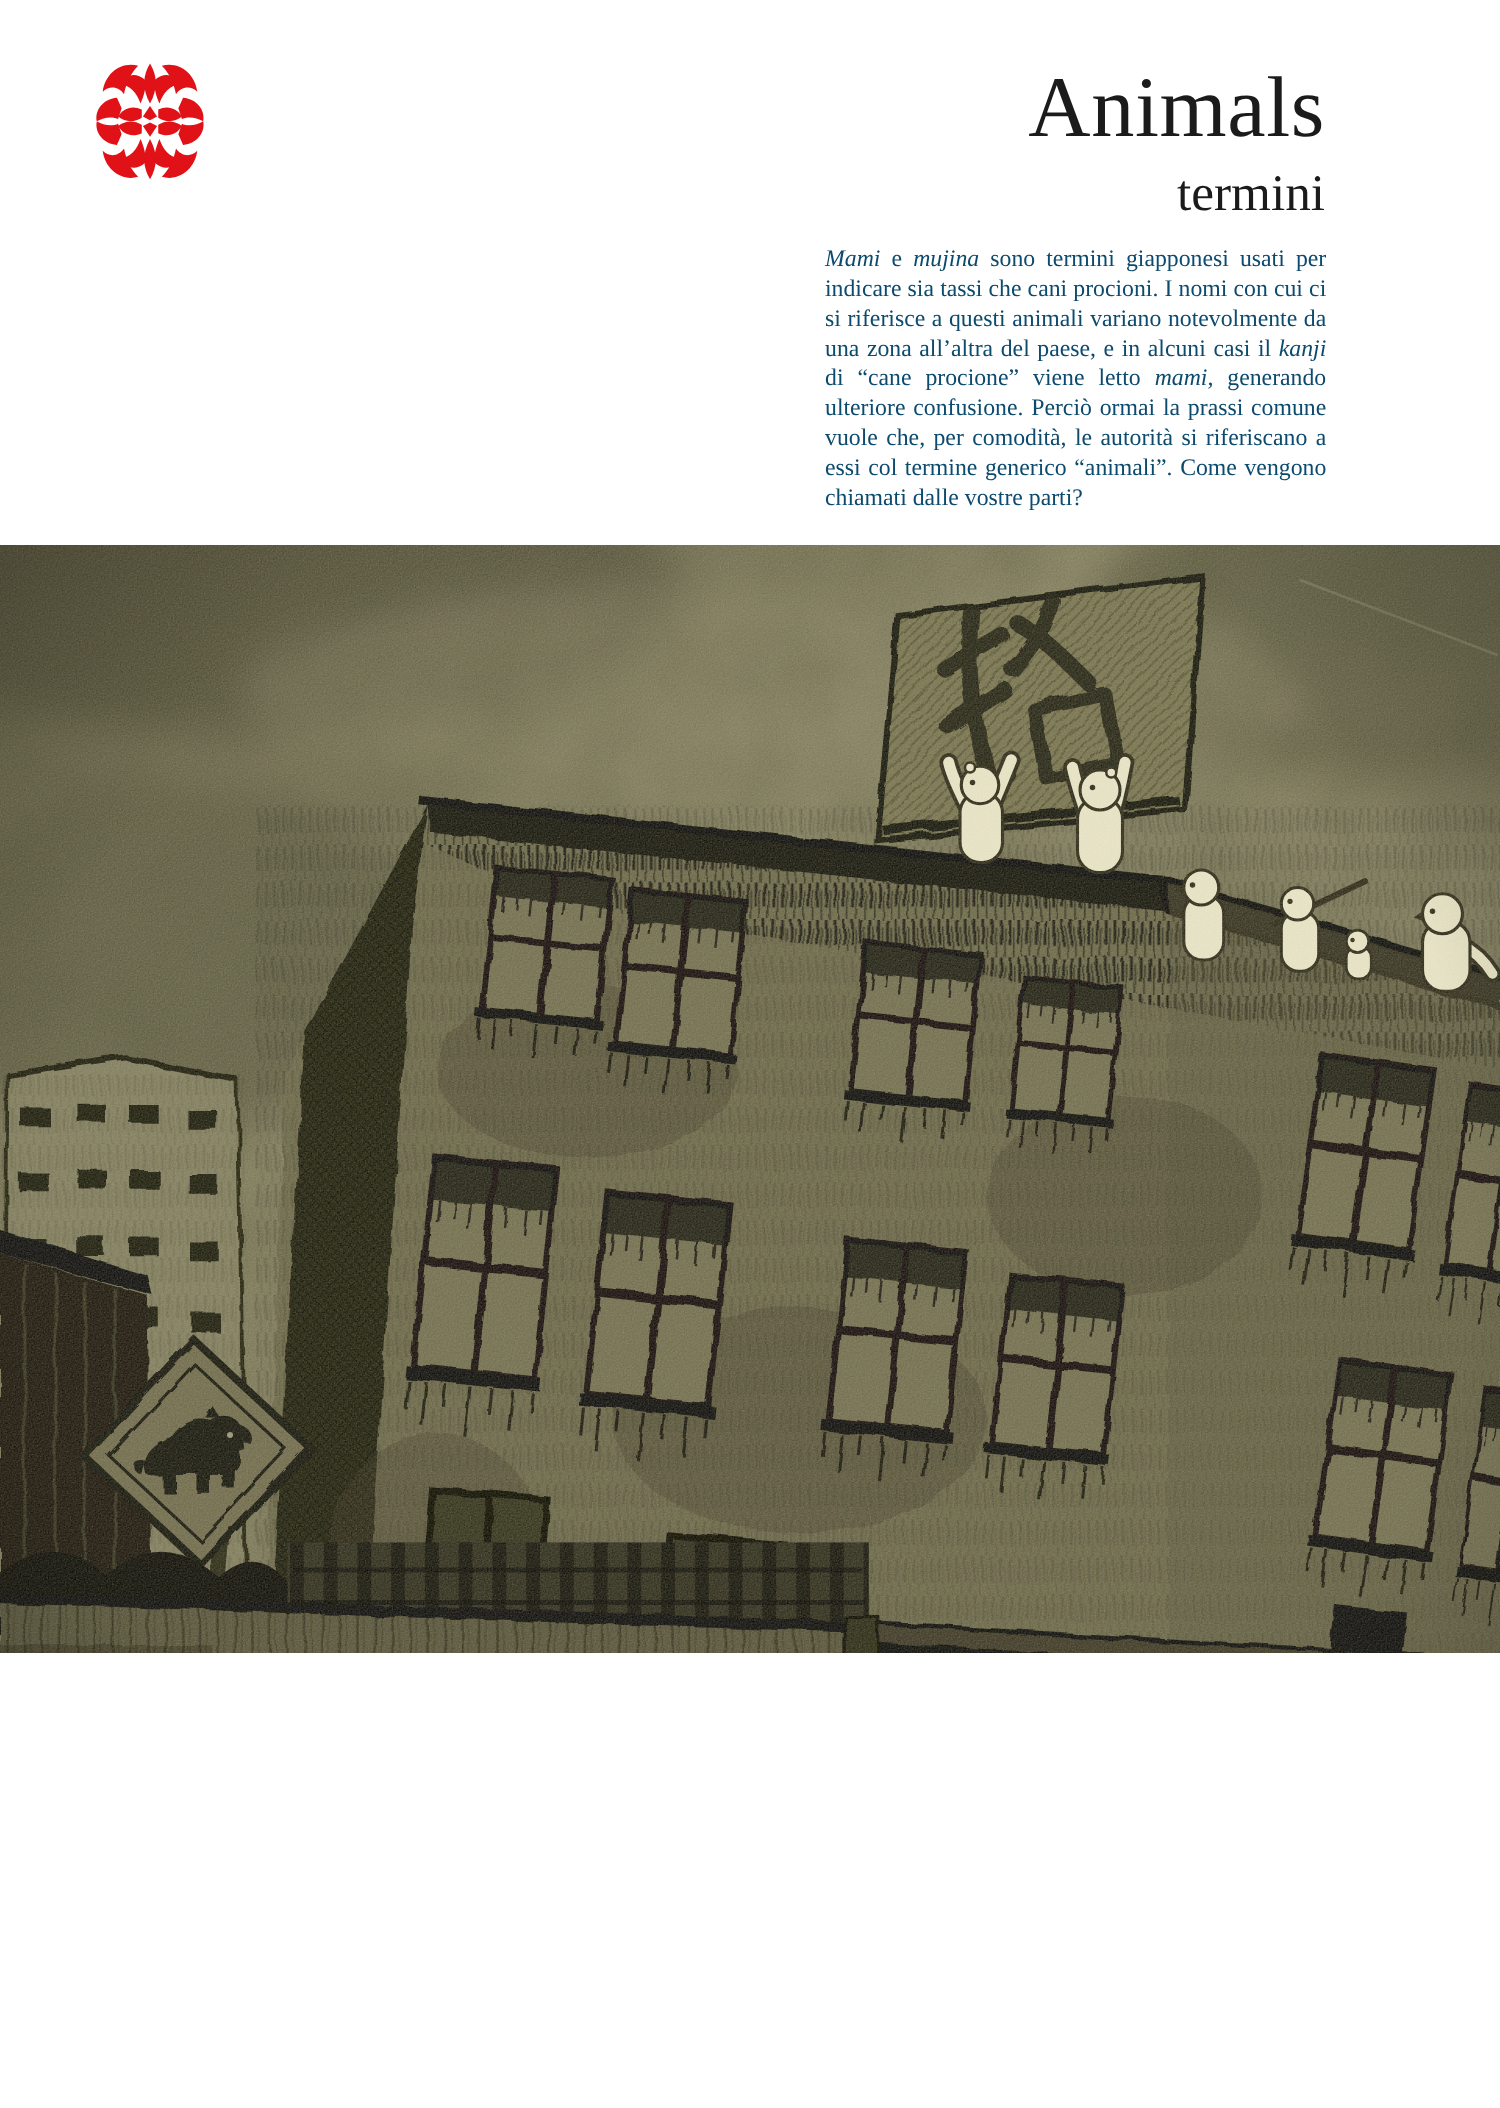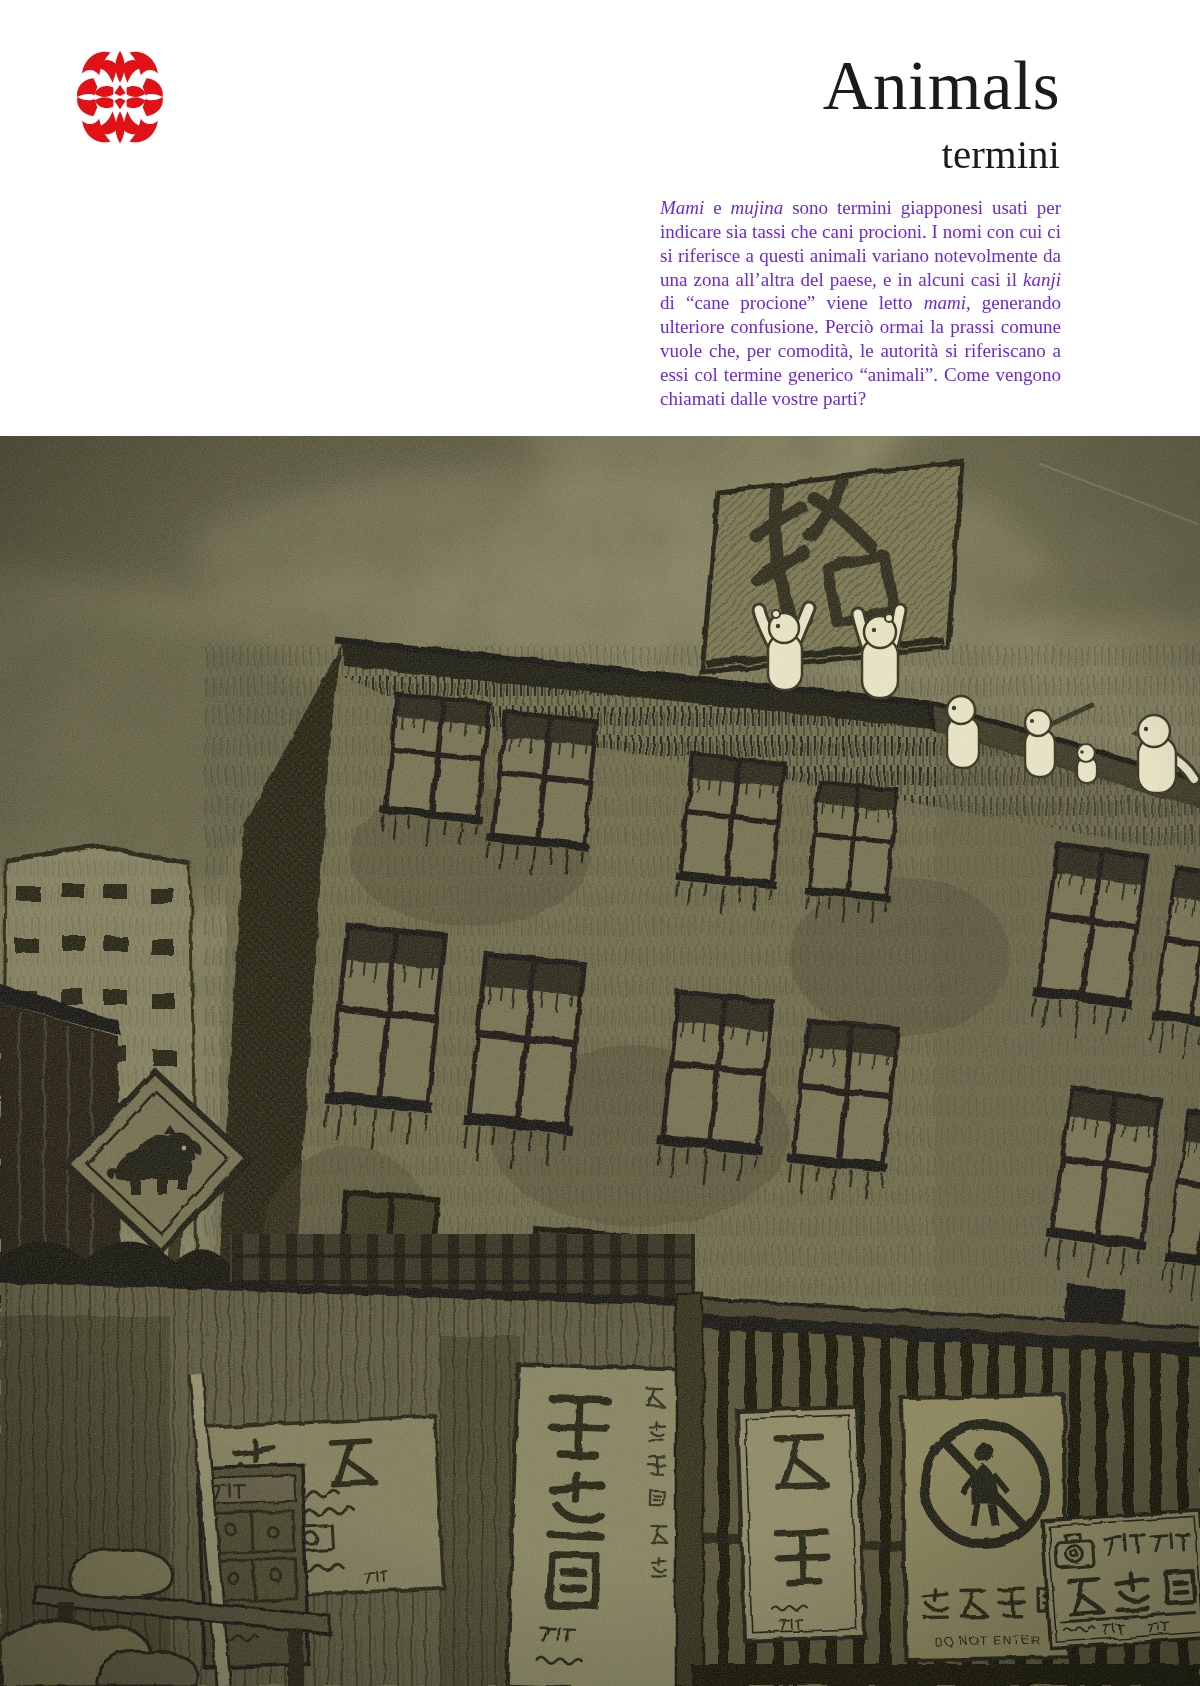--- a/index.html
+++ b/index.html
@@ -3,7 +3,7 @@
 <meta charset="utf-8">
 <style>
   html,body{margin:0;padding:0;background:#ffffff;}
-  .page{position:relative;width:1200px;height:1686px;background:#ffffff;overflow:hidden;
+  .page{position:relative;width:1200px;height:1322px;background:#ffffff;overflow:hidden;
         font-family:"Liberation Serif", serif;color:#1b1b1b;}
   .logo{position:absolute;left:72px;top:46px;width:96px;height:104px;}
   .title{position:absolute;right:140px;top:50px;margin:0;font-size:69px;font-weight:400;

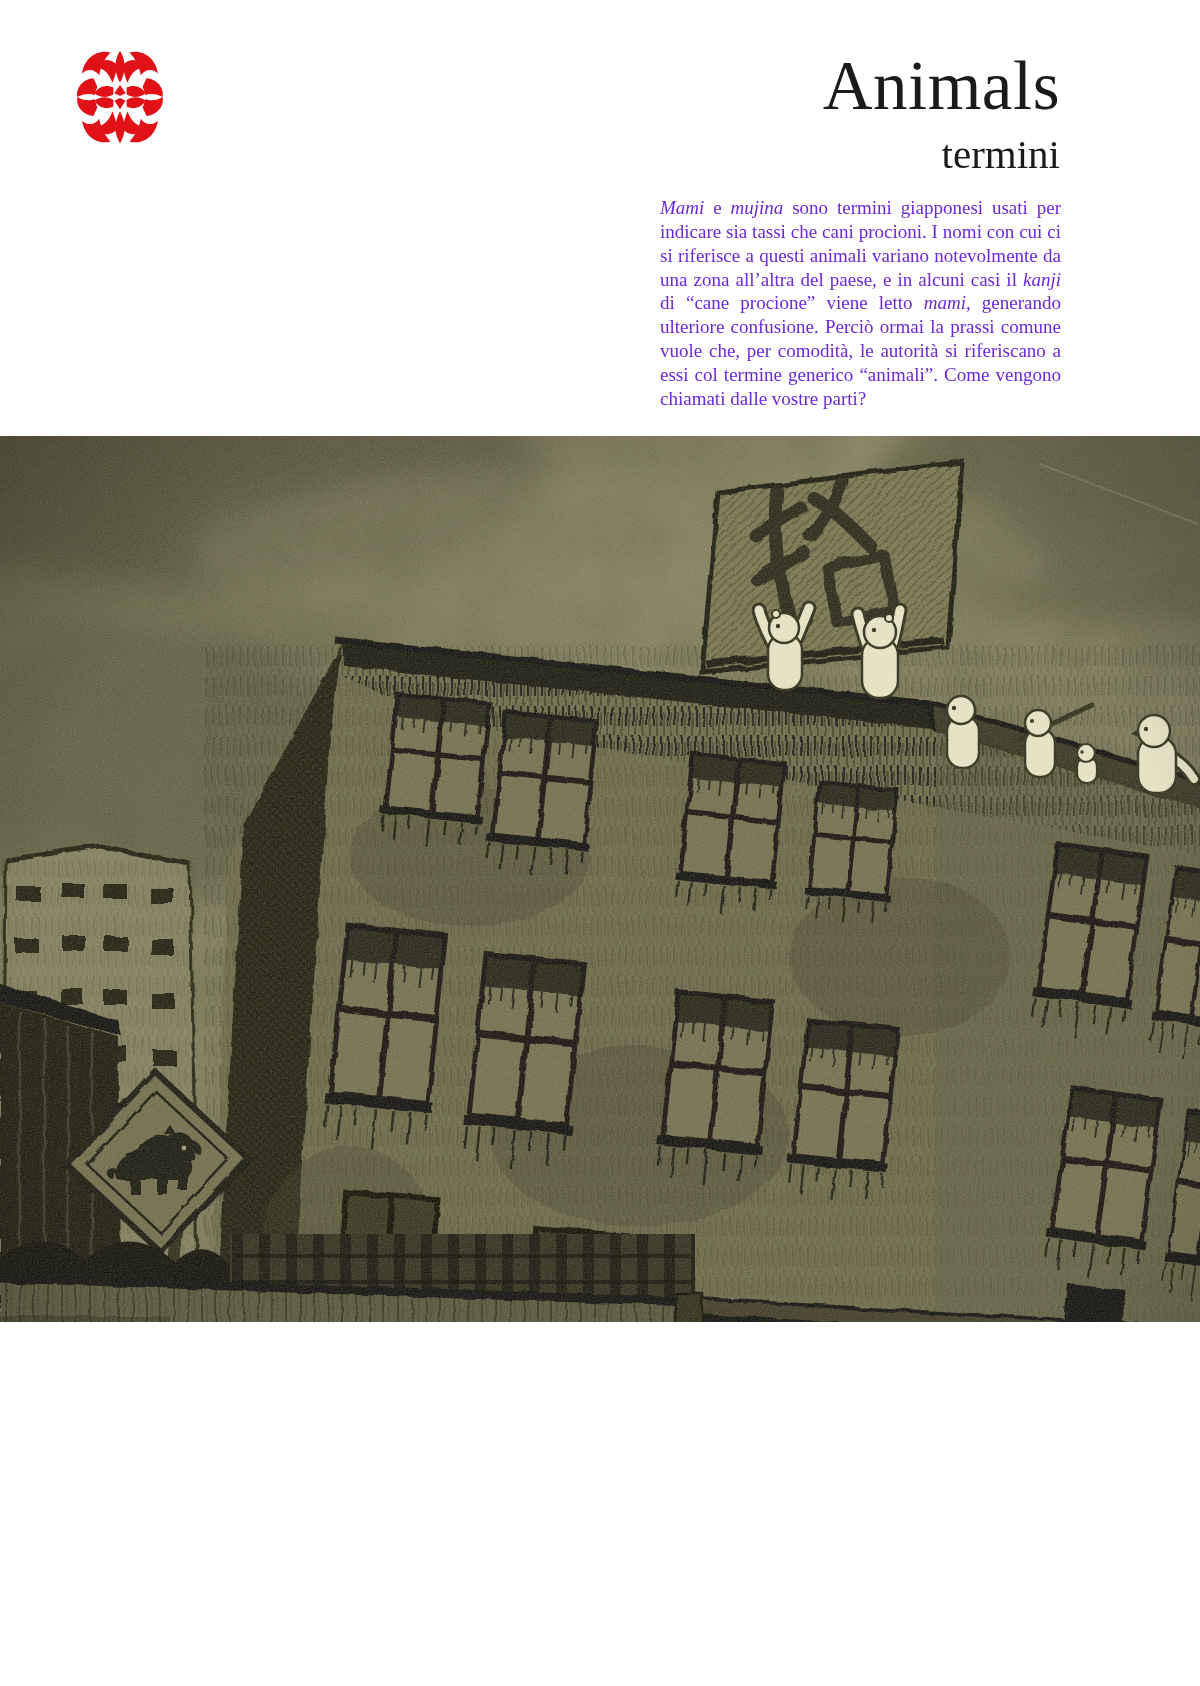--- a/index.html
+++ b/index.html
@@ -10,7 +10,7 @@
          letter-spacing:.5px;text-align:right;line-height:1.05;}
   .author{position:absolute;right:140px;top:132px;font-size:41px;text-align:right;line-height:1.1;}
   .intro{position:absolute;left:660px;top:196px;width:401px;margin:0;font-size:19px;
-         line-height:1.255;text-align:justify;color:#6d28d9;}
+         line-height:1.255;text-align:justify;color:#0c4a6e;}
   .intro .it{font-style:italic;}
   .art-wrap{position:absolute;left:0;top:436px;width:1200px;height:1250px;}
   svg{display:block;}

